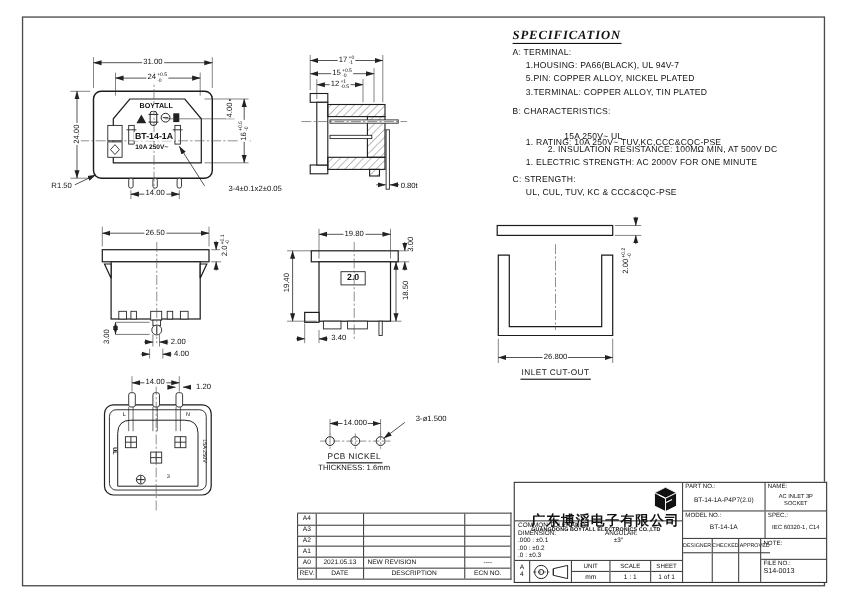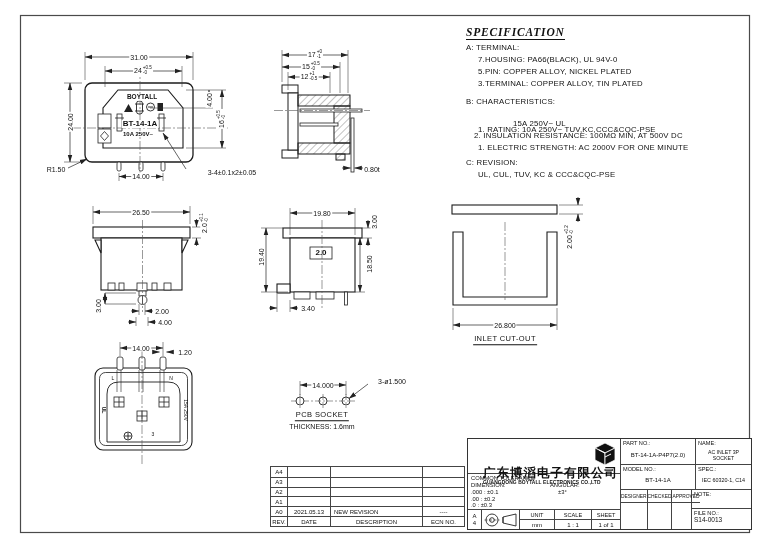--- a/index.html
+++ b/index.html
@@ -330,7 +330,7 @@
 <div>
   <span class="spec-title" style="left:466px;top:26px">SPECIFICATION</span>
   <span class="spec" style="left:466px;top:44px">A: TERMINAL:</span>
-  <span class="spec" style="left:478px;top:56px">7.HOUSING: PA66(BLACK), UL 94V-0</span>
+  <span class="spec" style="left:478px;top:56px">1.HOUSING: PA66(BLACK), UL 94V-7</span>
   <span class="spec" style="left:478px;top:68px">5.PIN: COPPER ALLOY, NICKEL PLATED</span>
   <span class="spec" style="left:478px;top:80px">3.TERMINAL: COPPER ALLOY, TIN PLATED</span>
   <span class="spec" style="left:466px;top:98px">B: CHARACTERISTICS:</span>

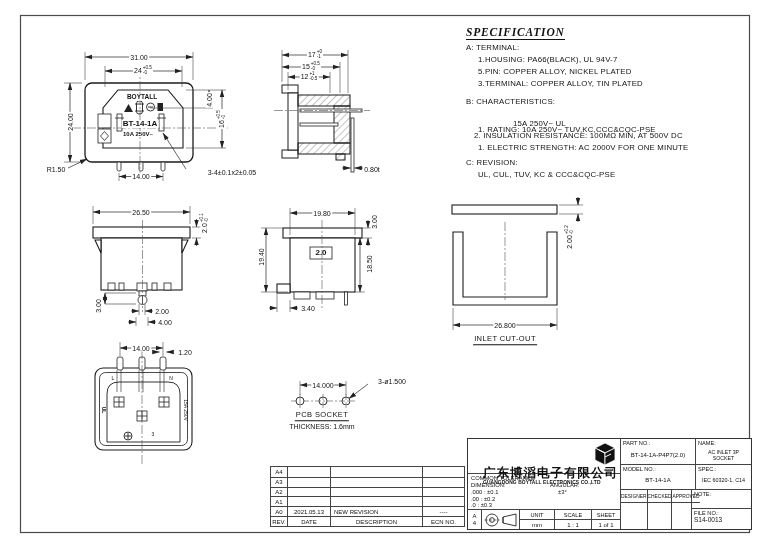--- a/index.html
+++ b/index.html
@@ -336,7 +336,7 @@
   <span class="spec" style="left:466px;top:98px">B: CHARACTERISTICS:</span>
   <span class="spec" style="left:478px;top:126px">1. RATING: 10A 250V~ TUV,KC,CCC&amp;CQC-PSE</span>
   <span class="spec" style="left:513px;top:120px">15A 250V~ UL</span>
-  <span class="spec" style="left:474px;top:132px">2. INSULATION RESISTANCE: 100MΩ MIN, AT 500V DC</span>
+  <span class="spec" style="left:498px;top:132px">2. INSULATION RESISTANCE: 100MΩ MIN, AT 500V DC</span>
   <span class="spec" style="left:478px;top:144px">1. ELECTRIC STRENGTH: AC 2000V FOR ONE MINUTE</span>
   <span class="spec" style="left:466px;top:159px">C: REVISION:</span>
   <span class="spec" style="left:478px;top:171px">UL, CUL, TUV, KC &amp; CCC&amp;CQC-PSE</span>

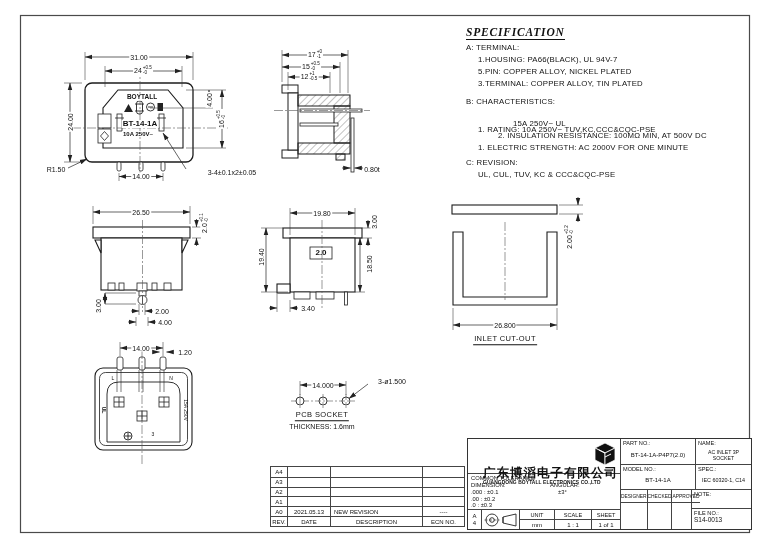--- a/index.html
+++ b/index.html
@@ -338,7 +338,7 @@
   <span class="spec" style="left:513px;top:120px">15A 250V~ UL</span>
   <span class="spec" style="left:498px;top:132px">2. INSULATION RESISTANCE: 100MΩ MIN, AT 500V DC</span>
   <span class="spec" style="left:478px;top:144px">1. ELECTRIC STRENGTH: AC 2000V FOR ONE MINUTE</span>
-  <span class="spec" style="left:466px;top:159px">C: REVISION:</span>
+  <span class="spec" style="left:466px;top:159px">C: STRENGTH:</span>
   <span class="spec" style="left:478px;top:171px">UL, CUL, TUV, KC &amp; CCC&amp;CQC-PSE</span>
 </div>
 

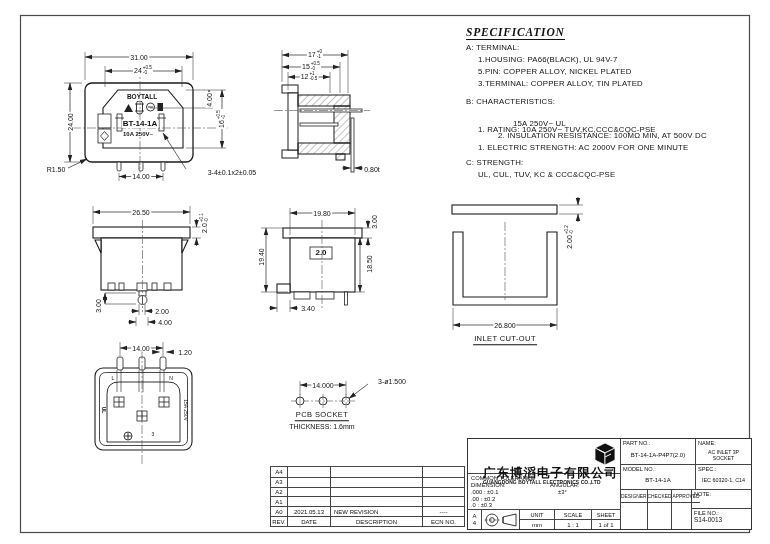--- a/index.html
+++ b/index.html
@@ -429,7 +429,7 @@
 
 <span class="dim" style="left:323px;top:385px">14.000</span>
 <span class="dim" style="left:392px;top:381px">3-ø1.500</span>
-<span class="dim u" style="left:322px;top:416px;font-size:7.5px;letter-spacing:.4px">PCB SOCKET</span>
+<span class="dim u" style="left:322px;top:416px;font-size:7.5px;letter-spacing:.4px">PCB NICKEL</span>
 <span class="dim" style="left:322px;top:426px">THICKNESS: 1.6mm</span>
 
 <div id="revtable">

